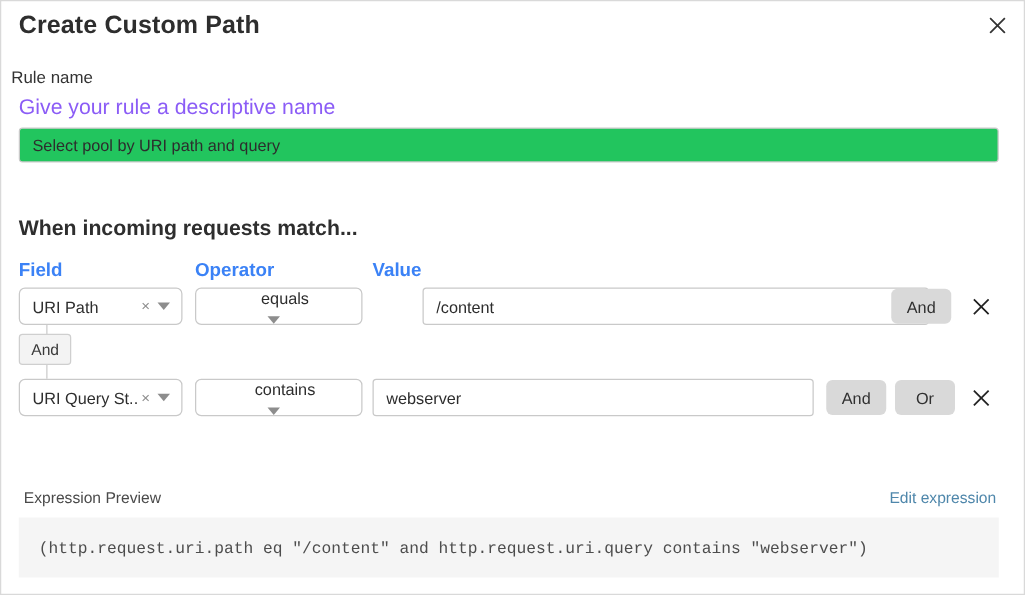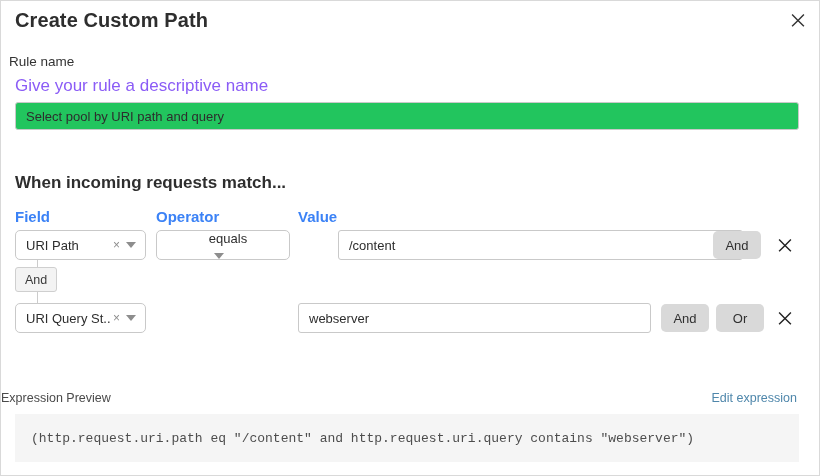--- a/index.html
+++ b/index.html
@@ -324,6 +324,12 @@
         </span>
     </div>
 
+    <div class="sel sel-operator">
+      <span class="sel-text">contains</span>
+      <span class="caret">
+          <span class="caret-tri"></span>
+        </span>
+    </div>
 
     <input class="val-input v2" type="text" value="webserver" style="">
 

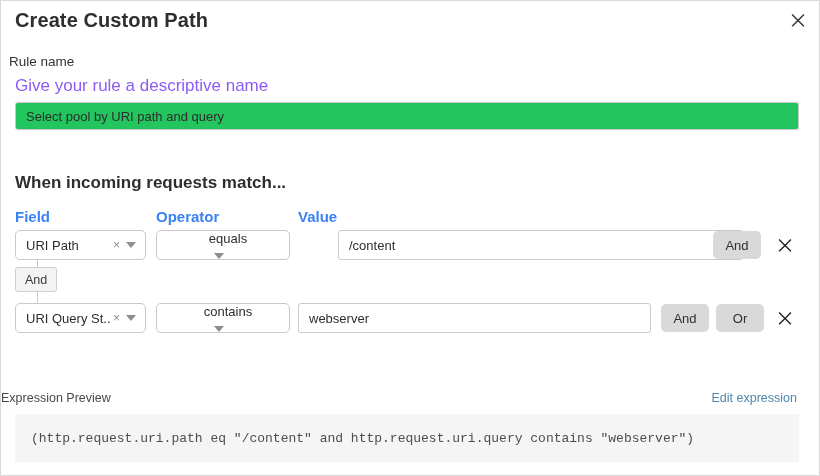--- a/index.html
+++ b/index.html
@@ -228,7 +228,7 @@
   
   .exp-label {
     position: absolute;
-    left: 0;
+    left: 18px;
     top: 390px;
     font-size: 12.5px;
     color: #4a4a4a;

